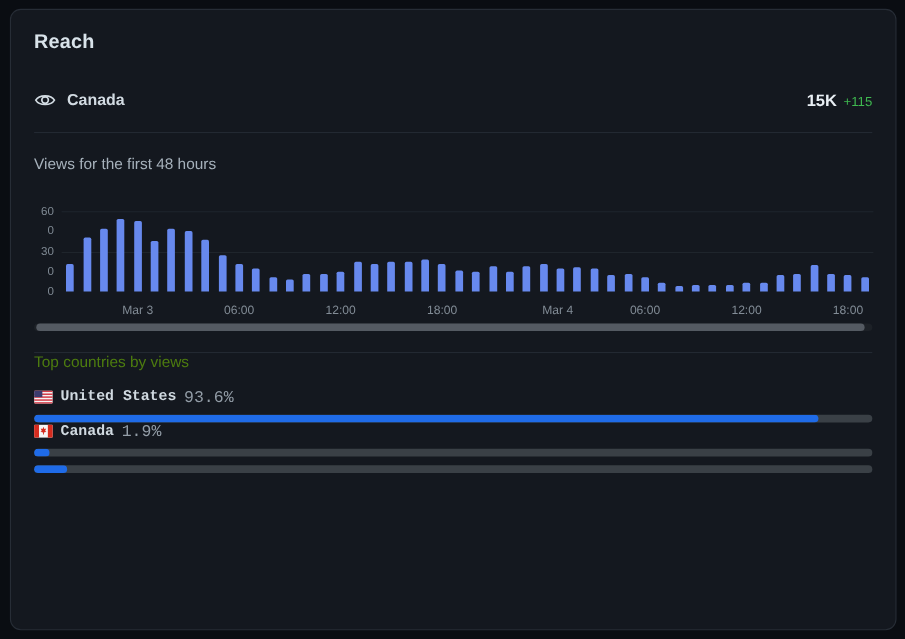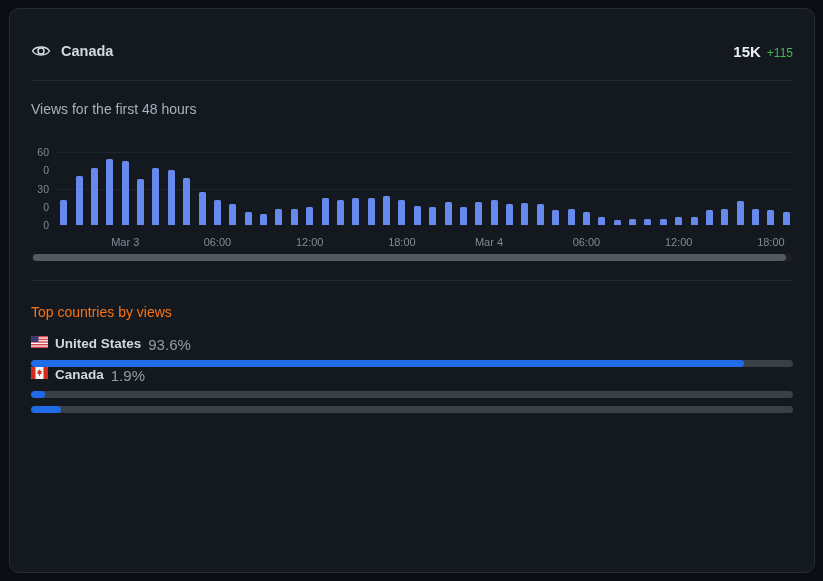--- a/index.html
+++ b/index.html
@@ -46,6 +46,7 @@
 <body>
 
 <div class="card">
+  <div class="card-title">Reach</div>
 
   <div class="metric-row">
     <svg class="eye" viewBox="0 0 20 20" fill="none">

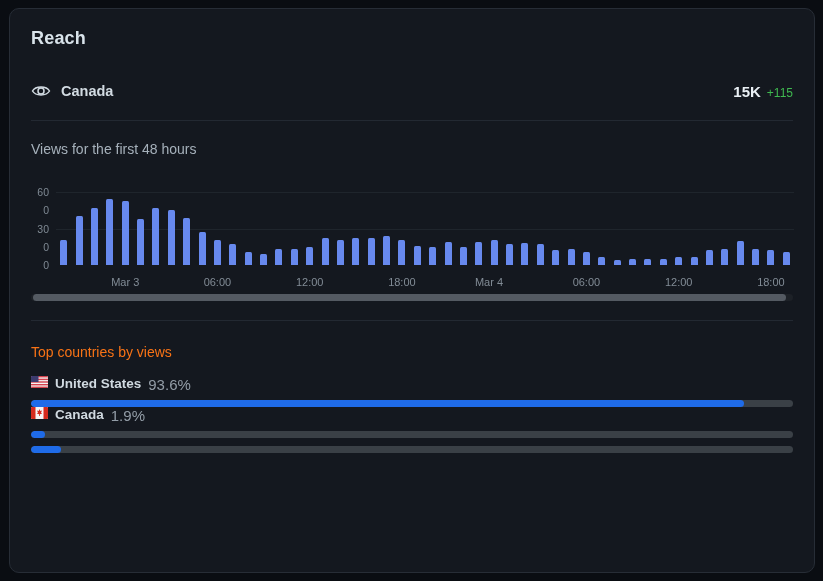--- a/index.html
+++ b/index.html
@@ -129,7 +129,7 @@
         <div class="xlab" style="left: 186.4px; top: 89px;">06:00</div>
         <div class="xlab" style="left: 278.7px; top: 89px;">12:00</div>
         <div class="xlab" style="left: 370.9px; top: 89px;">18:00</div>
-        <div class="xlab" style="left: 458px; top: 89px;">Mar 4</div>
+        <div class="xlab" style="left: 476px; top: 89px;">Mar 4</div>
         <div class="xlab" style="left: 555.4px; top: 89px;">06:00</div>
         <div class="xlab" style="left: 647.7px; top: 89px;">12:00</div>
         <div class="xlab" style="left: 739.9px; top: 89px;">18:00</div>

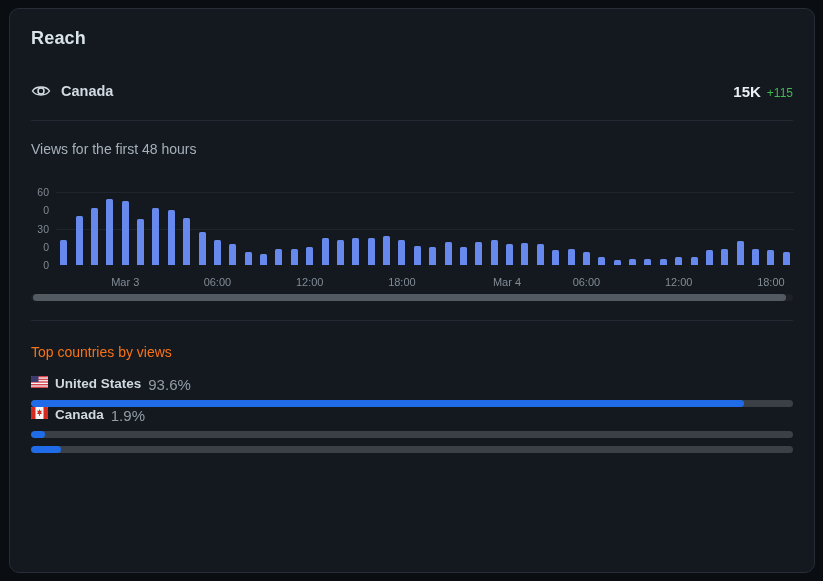--- a/index.html
+++ b/index.html
@@ -32,7 +32,7 @@
   .xlab { position:absolute; transform:translateX(-50%); font-size:11px; color:#828c96; white-space:nowrap; }
   .scrollbar { margin-top:7px; height:7px; border-radius:4px; background:#1d2127; position:relative; }
   .scroll-thumb { position:absolute; left:2px; top:0; height:7px; width:calc(100% - 9px); border-radius:4px; background:#545a62; }
-  .countries-title { margin-top:23px; font-size:14px; color:#f97316; }
+  .countries-title { font-size:14px; color:#4d7c0f; }
   .country { }
   .country.first { margin-top:16px; }
   .country-header { display:flex; align-items:flex-start; gap:7px; height:16px; }

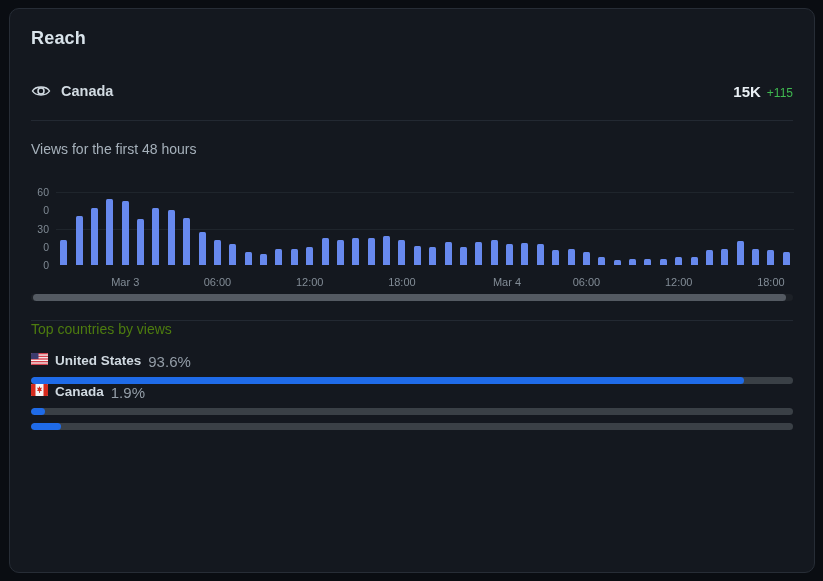--- a/index.html
+++ b/index.html
@@ -35,7 +35,7 @@
   .countries-title { font-size:14px; color:#4d7c0f; }
   .country { }
   .country.first { margin-top:16px; }
-  .country-header { display:flex; align-items:flex-start; gap:7px; height:16px; }
+  .country-header { display:flex; align-items:center; gap:7px; height:16px;font-family:Liberation Mono, monospace; }
   .country-name { font-size:13.5px; font-weight:700; color:#d0d9e0; }
   .country-pct { font-size:15px; color:#939da7; }
   .country-track { margin-top:8px; height:7px; border-radius:4px; background:#3a4046; overflow:hidden; position:relative; }

